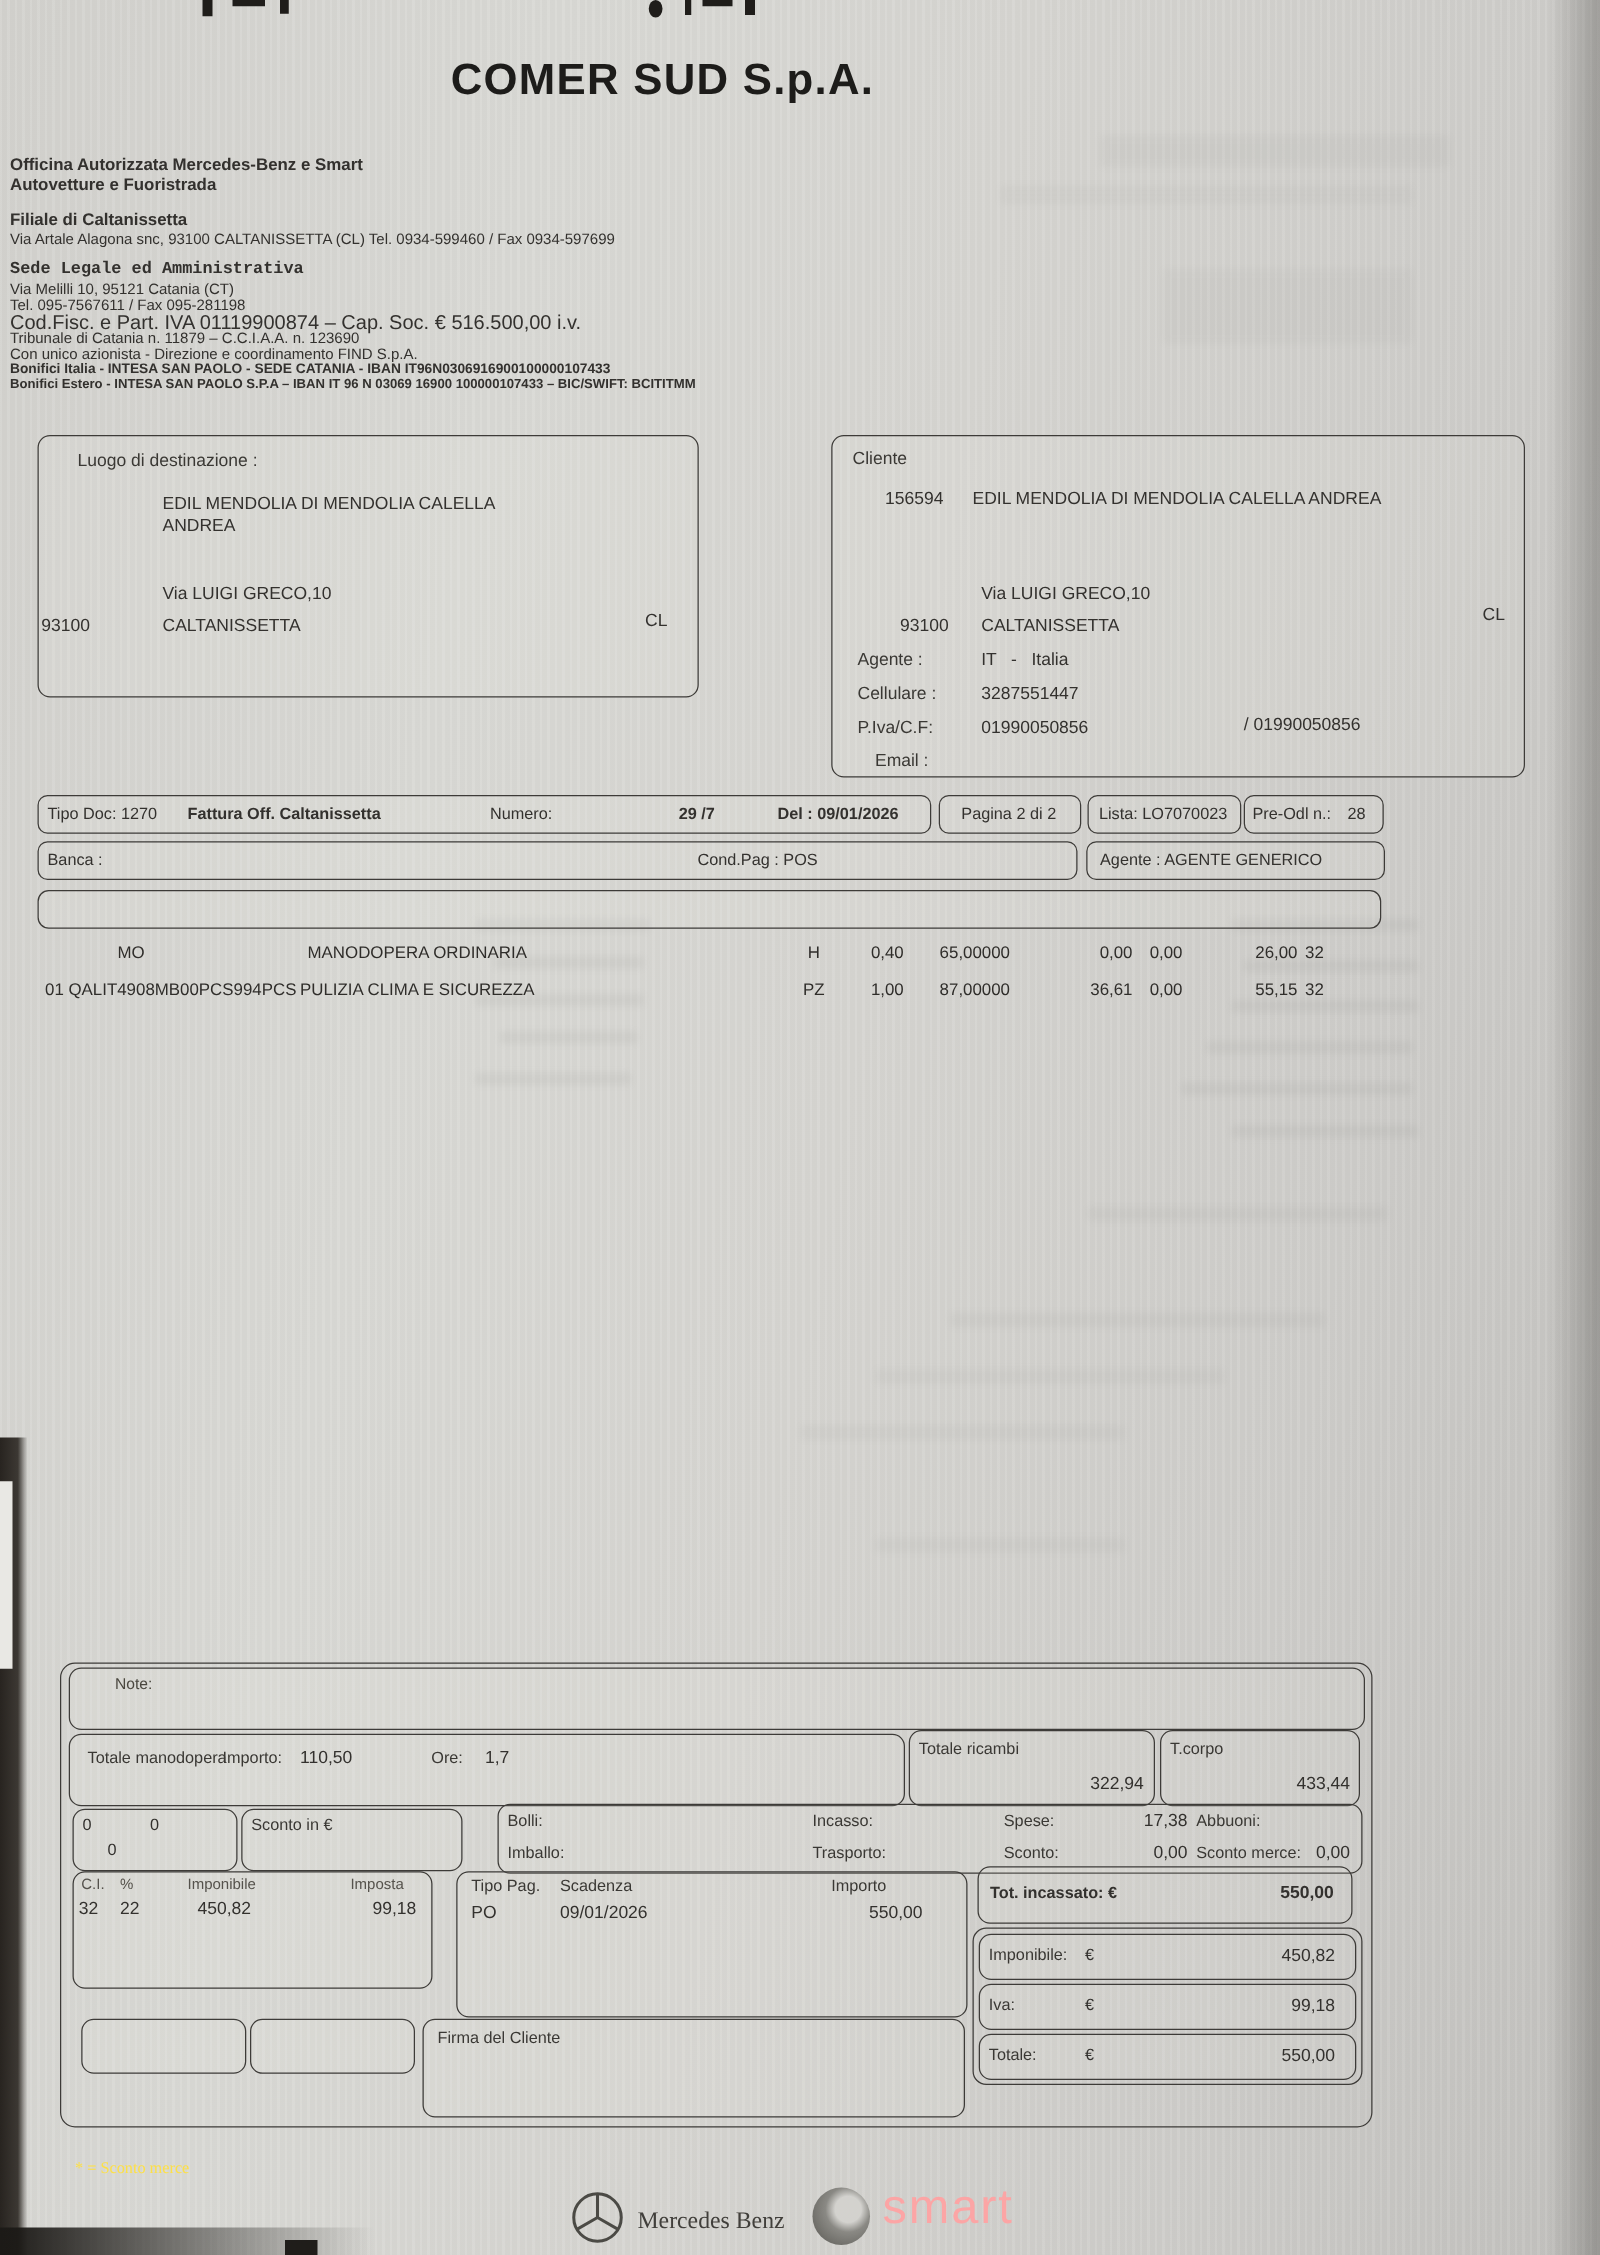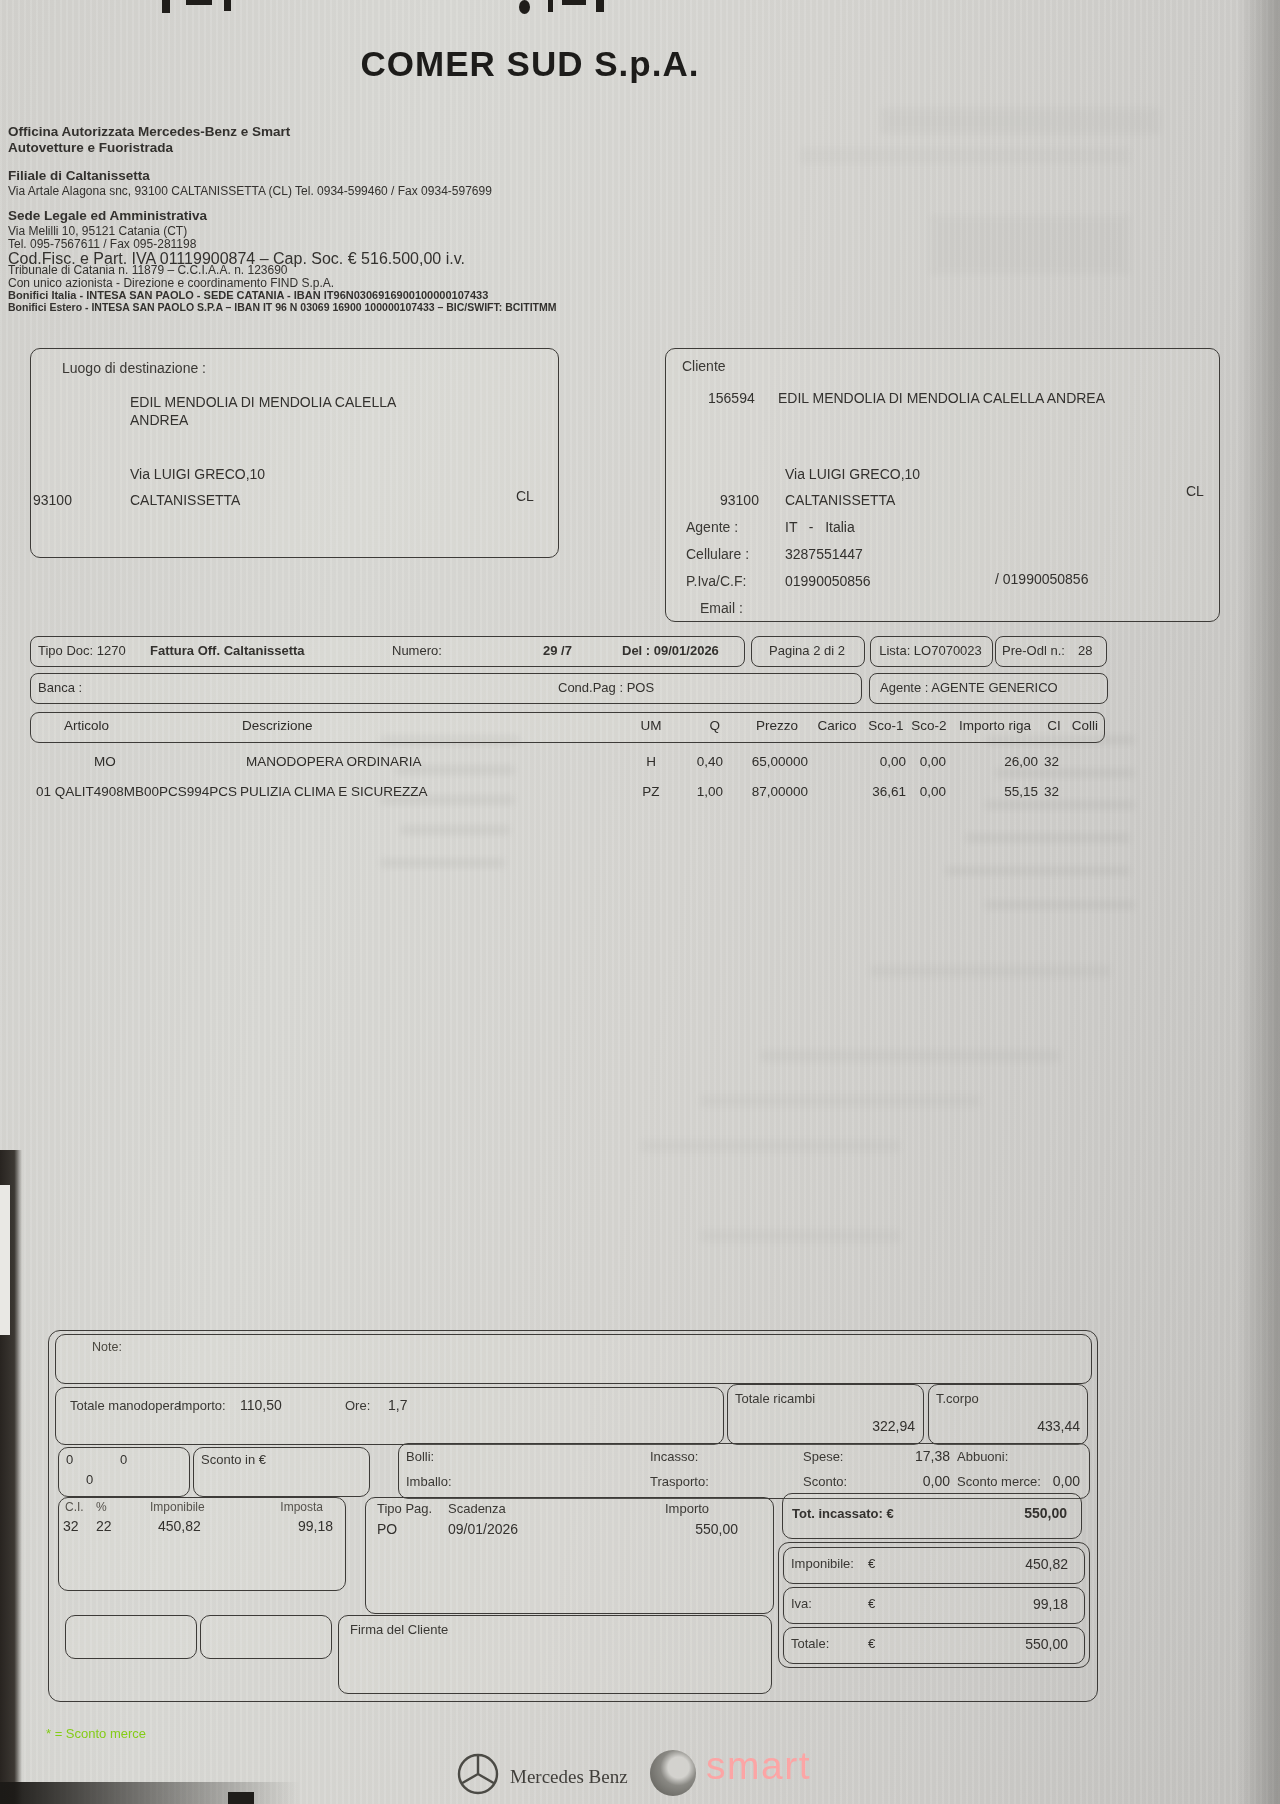--- a/index.html
+++ b/index.html
@@ -81,7 +81,7 @@
   <div class="a b" style="left:8px;top:140px;font-size:13.5px;">Autovetture e Fuoristrada</div>
   <div class="a b" style="left:8px;top:168px;font-size:13.5px;">Filiale di Caltanissetta</div>
   <div class="a" style="left:8px;top:184px;font-size:12px;">Via Artale Alagona snc, 93100 CALTANISSETTA (CL) Tel. 0934-599460 / Fax 0934-597699</div>
-  <div class="a b" style="left:8px;top:208px;font-size:13.5px;">Sede Legale ed Amministrativa</div>
+  <div class="a b" style="left:8px;top:208px;font-size:13.5px;font-family:Liberation Mono, monospace;">Sede Legale ed Amministrativa</div>
   <div class="a" style="left:8px;top:224px;font-size:12px;">Via Melilli 10, 95121 Catania (CT)</div>
   <div class="a" style="left:8px;top:237px;font-size:12px;">Tel. 095-7567611  /  Fax 095-281198</div>
   <div class="a" style="left:8px;top:250px;font-size:16px;">Cod.Fisc. e Part. IVA 01119900874 – Cap. Soc. € 516.500,00 i.v.</div>

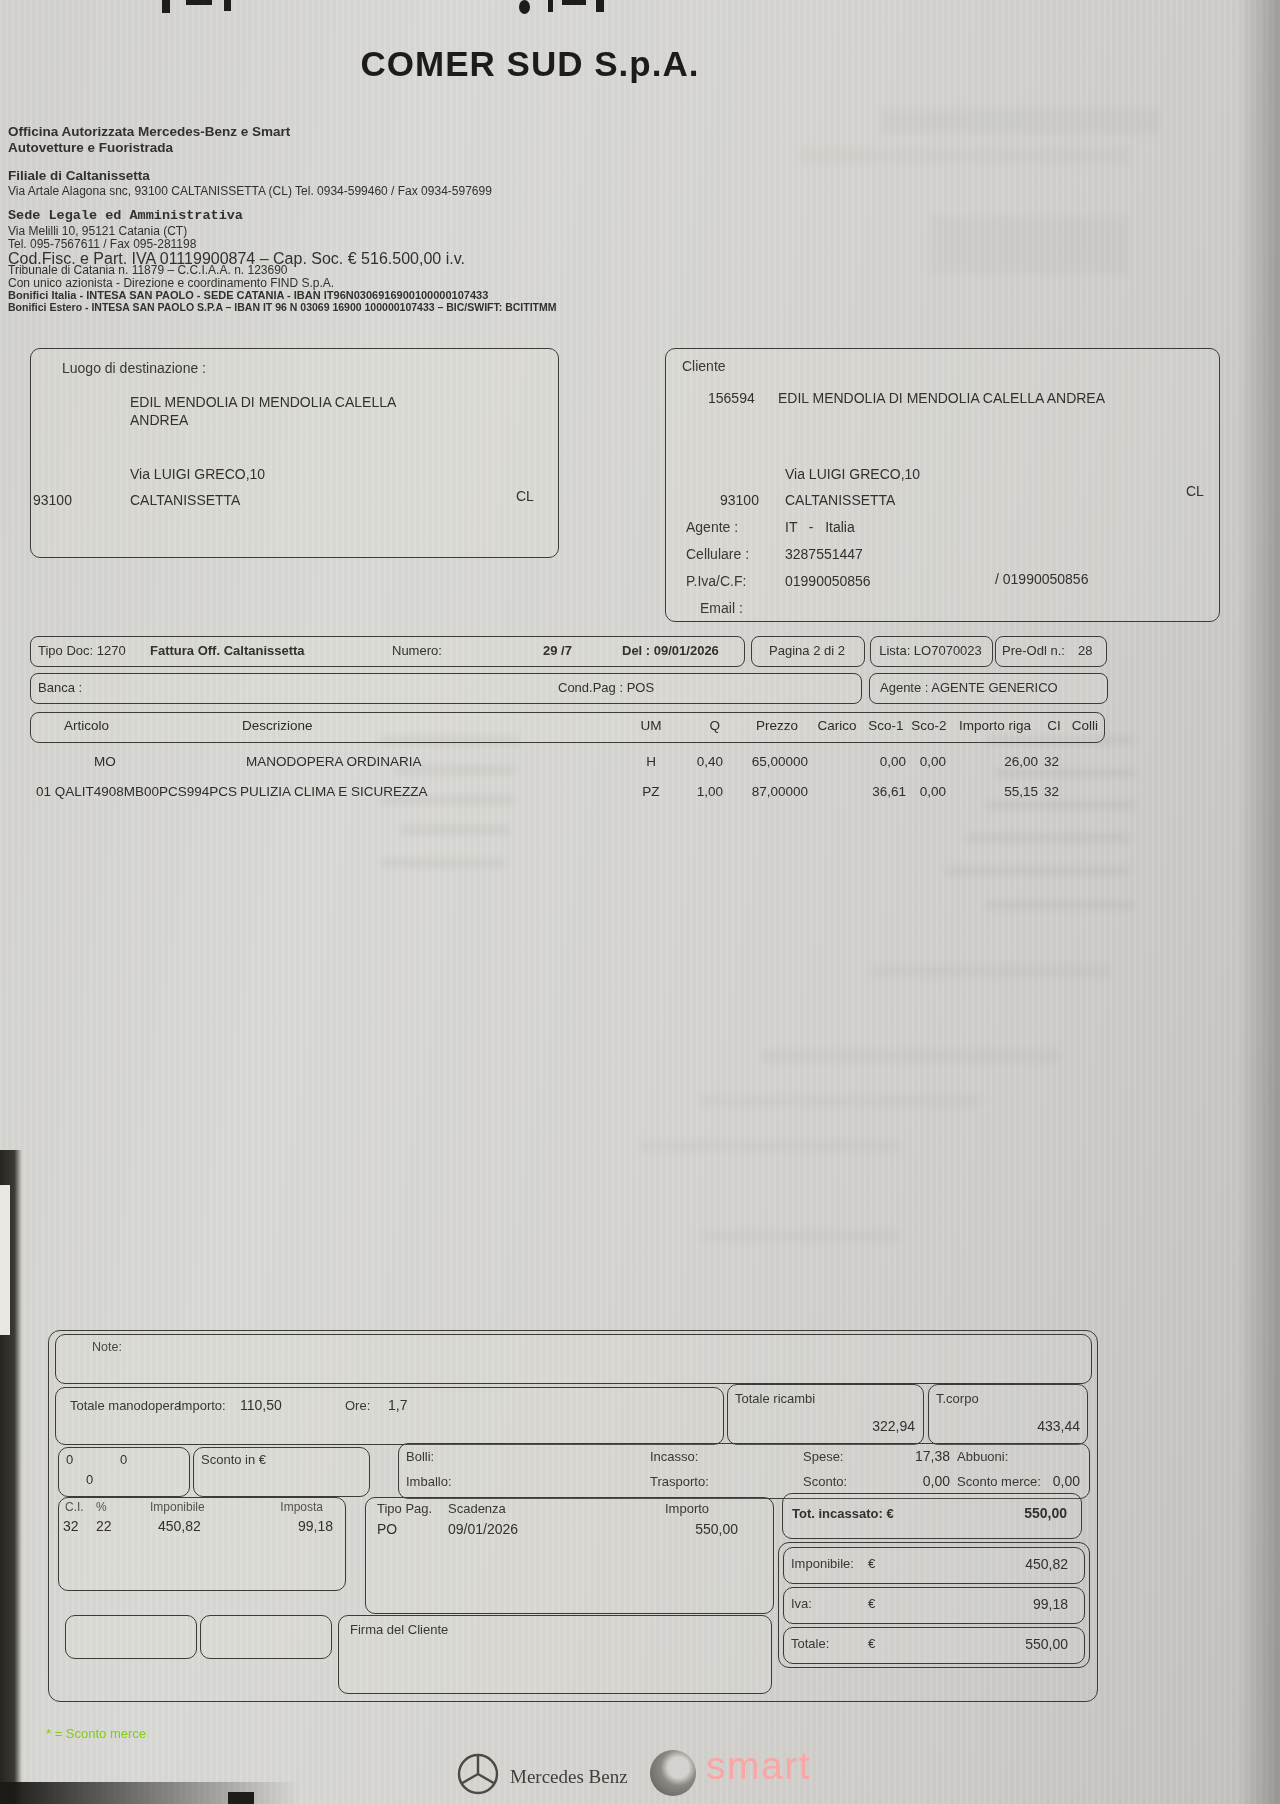--- a/index.html
+++ b/index.html
@@ -137,19 +137,6 @@
   <div class="a t13" style="left:880px;top:680px;">Agente :  AGENTE GENERICO</div>
 
   <div class="bx bx-soft" style="left:30px;top:712px;width:1073px;height:29px;border-radius:9px;"></div>
-  <div class="tbl-row" style="top:718px;">
-    <span class="h-art">Articolo</span>
-    <span class="h-desc">Descrizione</span>
-    <span class="h-c">UM</span>
-    <span class="h-q">Q</span>
-    <span class="h-przo">Prezzo</span>
-    <span class="h-c">Carico</span>
-    <span class="h-c">Sco-1</span>
-    <span class="h-c">Sco-2</span>
-    <span class="h-c">Importo riga</span>
-    <span class="h-c">CI</span>
-    <span class="h-c">Colli</span>
-  </div>
   <div class="tbl-row r1" style="top:754px;">
     <span class="c-art">MO</span>
     <span class="c-desc">MANODOPERA ORDINARIA</span>

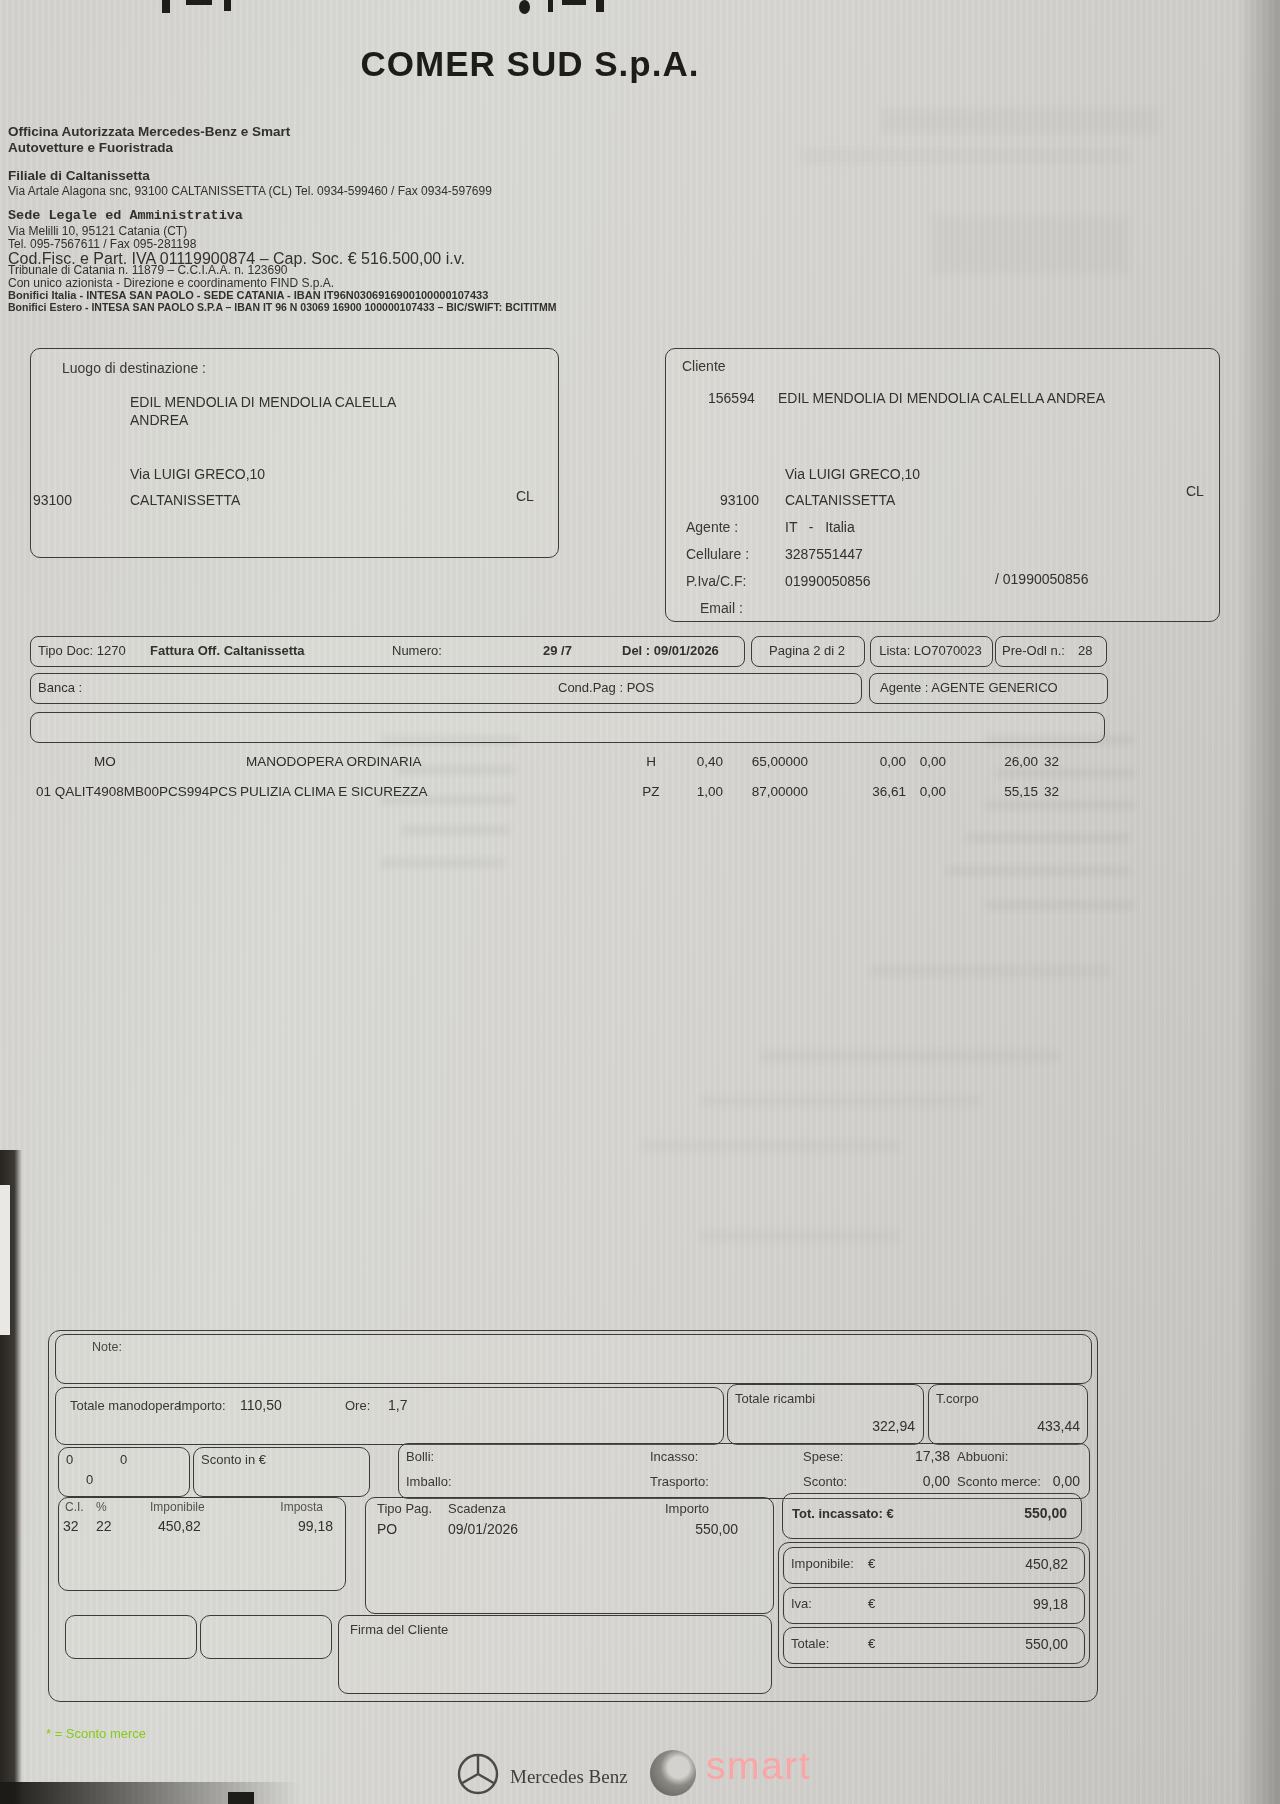--- a/index.html
+++ b/index.html
@@ -246,7 +246,7 @@
   <div class="bx bx-soft" style="left:338px;top:1615px;width:432px;height:77px;"></div>
   <div class="a t13 lbl" style="left:350px;top:1622px;">Firma del Cliente</div>
 
-  <div class="a t13" style="left:46px;top:1726px;color:#84cc16;">* = Sconto merce</div>
+  <div class="a t13" style="left:60px;top:1726px;color:#fde047;font-family:Liberation Serif, serif;">* = Sconto merce</div>
 
   <div class="a star-wrap" style="left:456px;top:1752px;width:44px;height:44px;">
     <svg width="44" height="44" viewBox="0 0 44 44">

